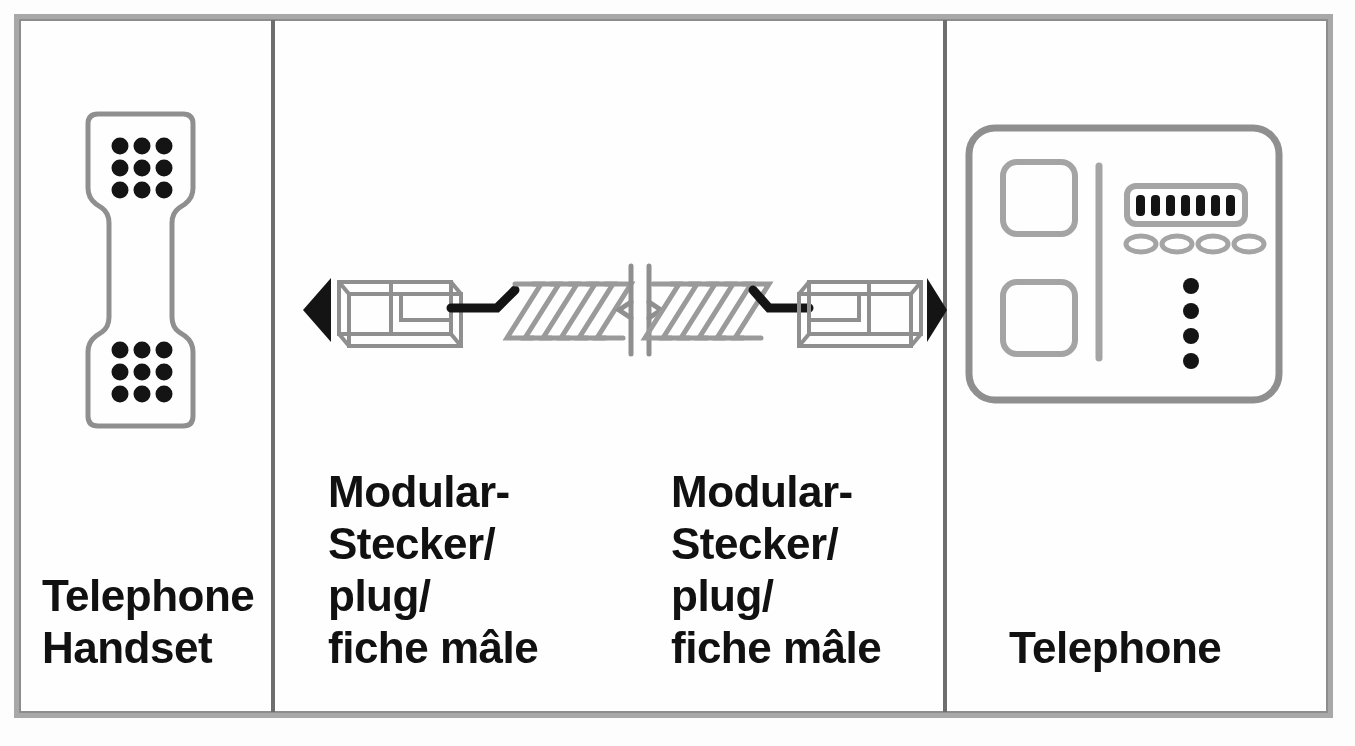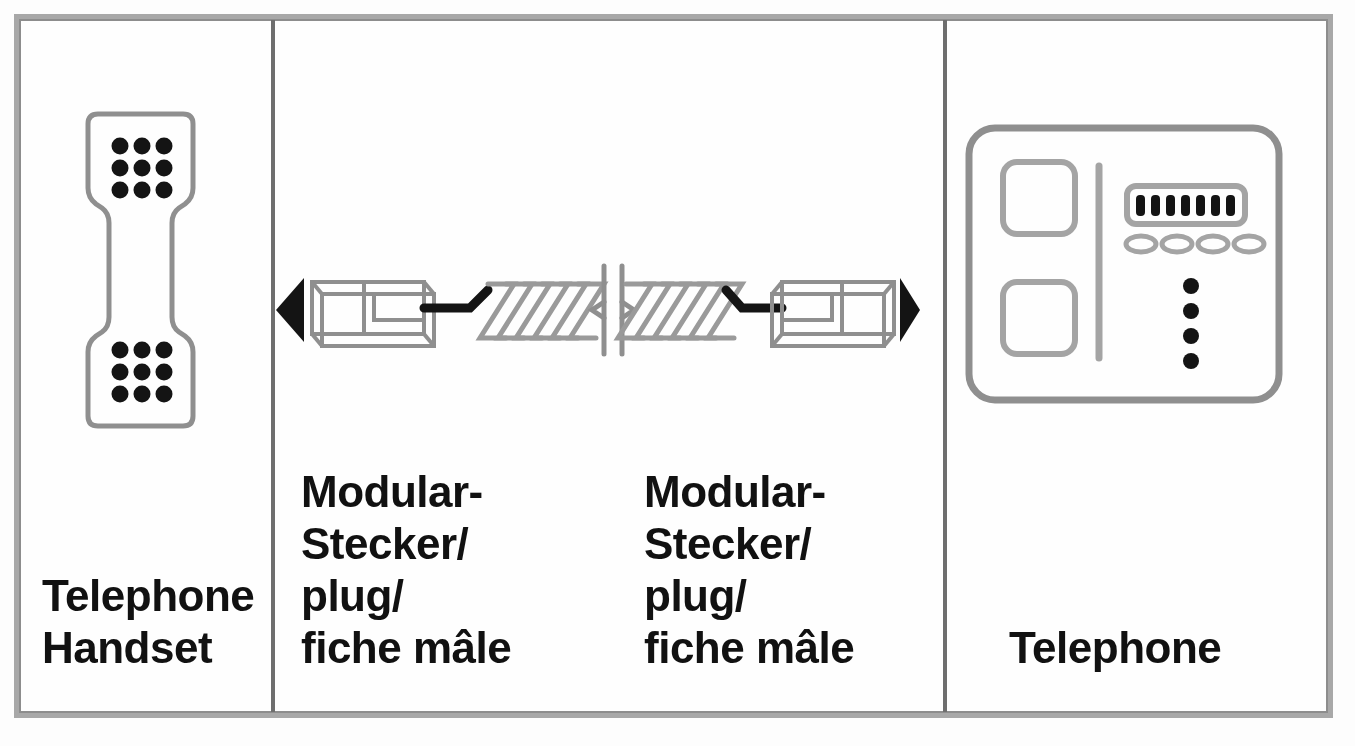--- a/index.html
+++ b/index.html
@@ -58,7 +58,7 @@
     height: 692px;
   }
   .panel-left   { left: 20px;  width: 251px; }
-  .panel-center { left: 264px; width: 668px; }
+  .panel-center { left: 291px; width: 668px; }
   .panel-right  { left: 947px; width: 381px; }
 
   

